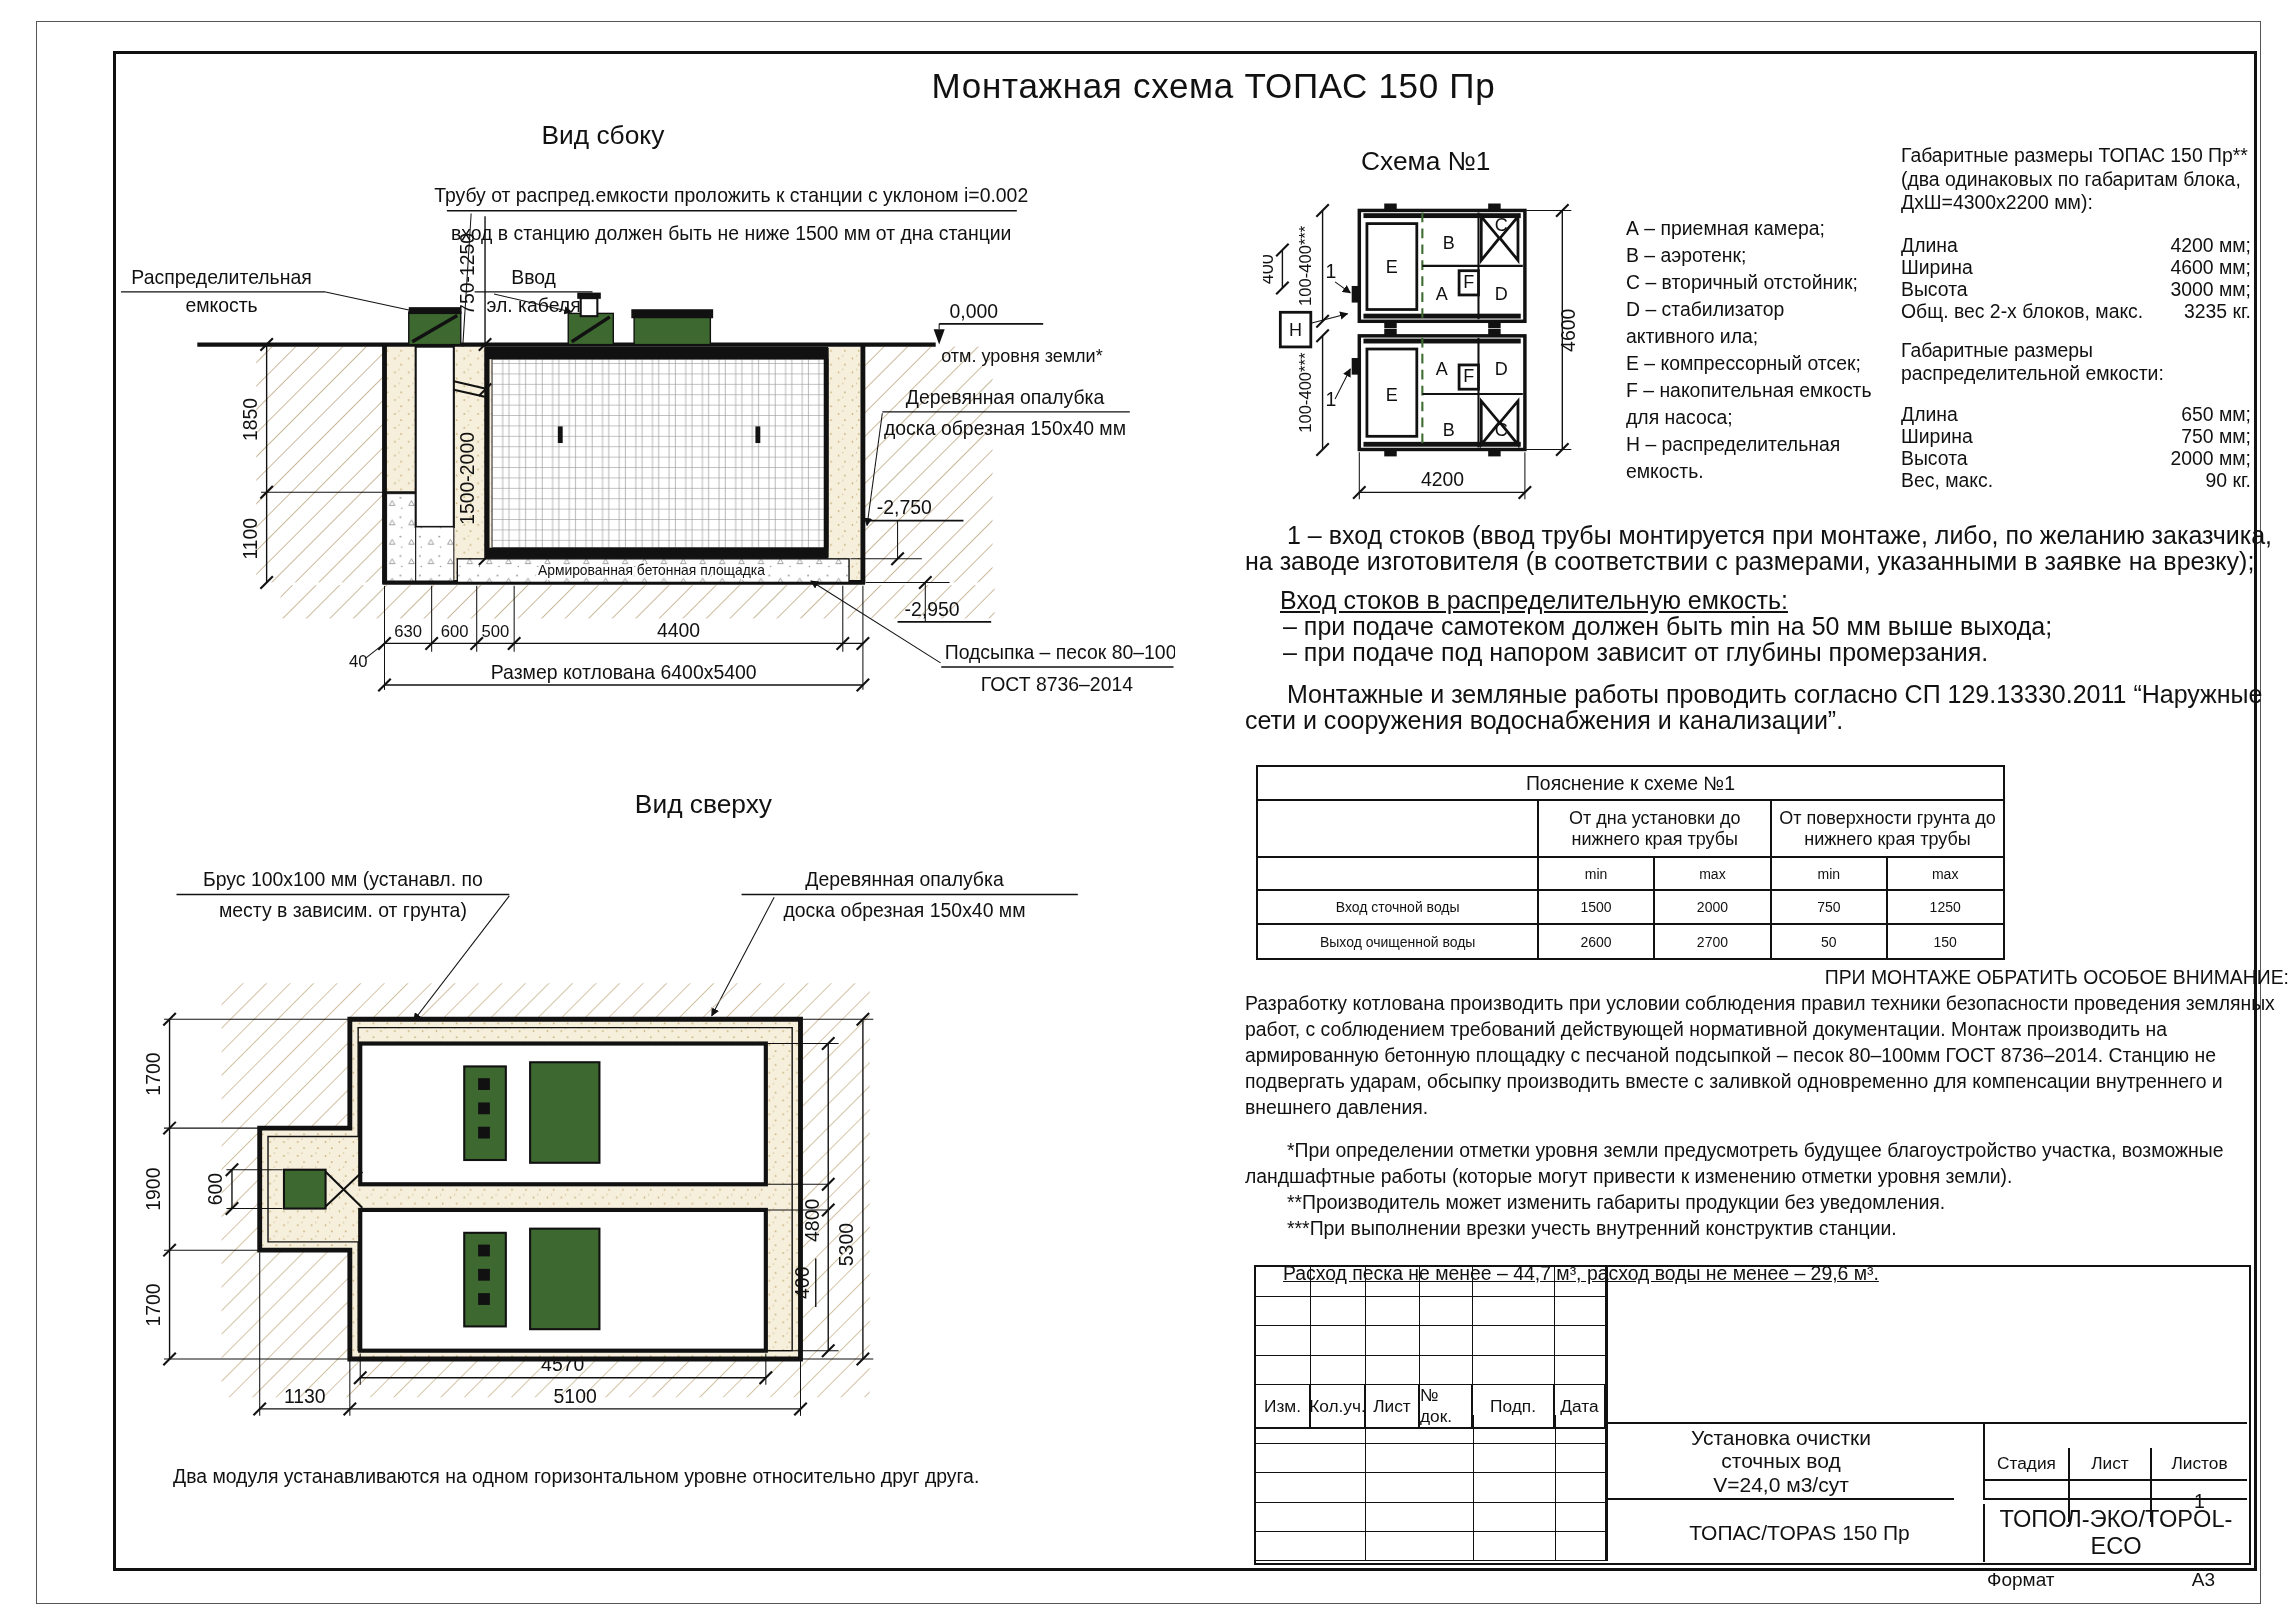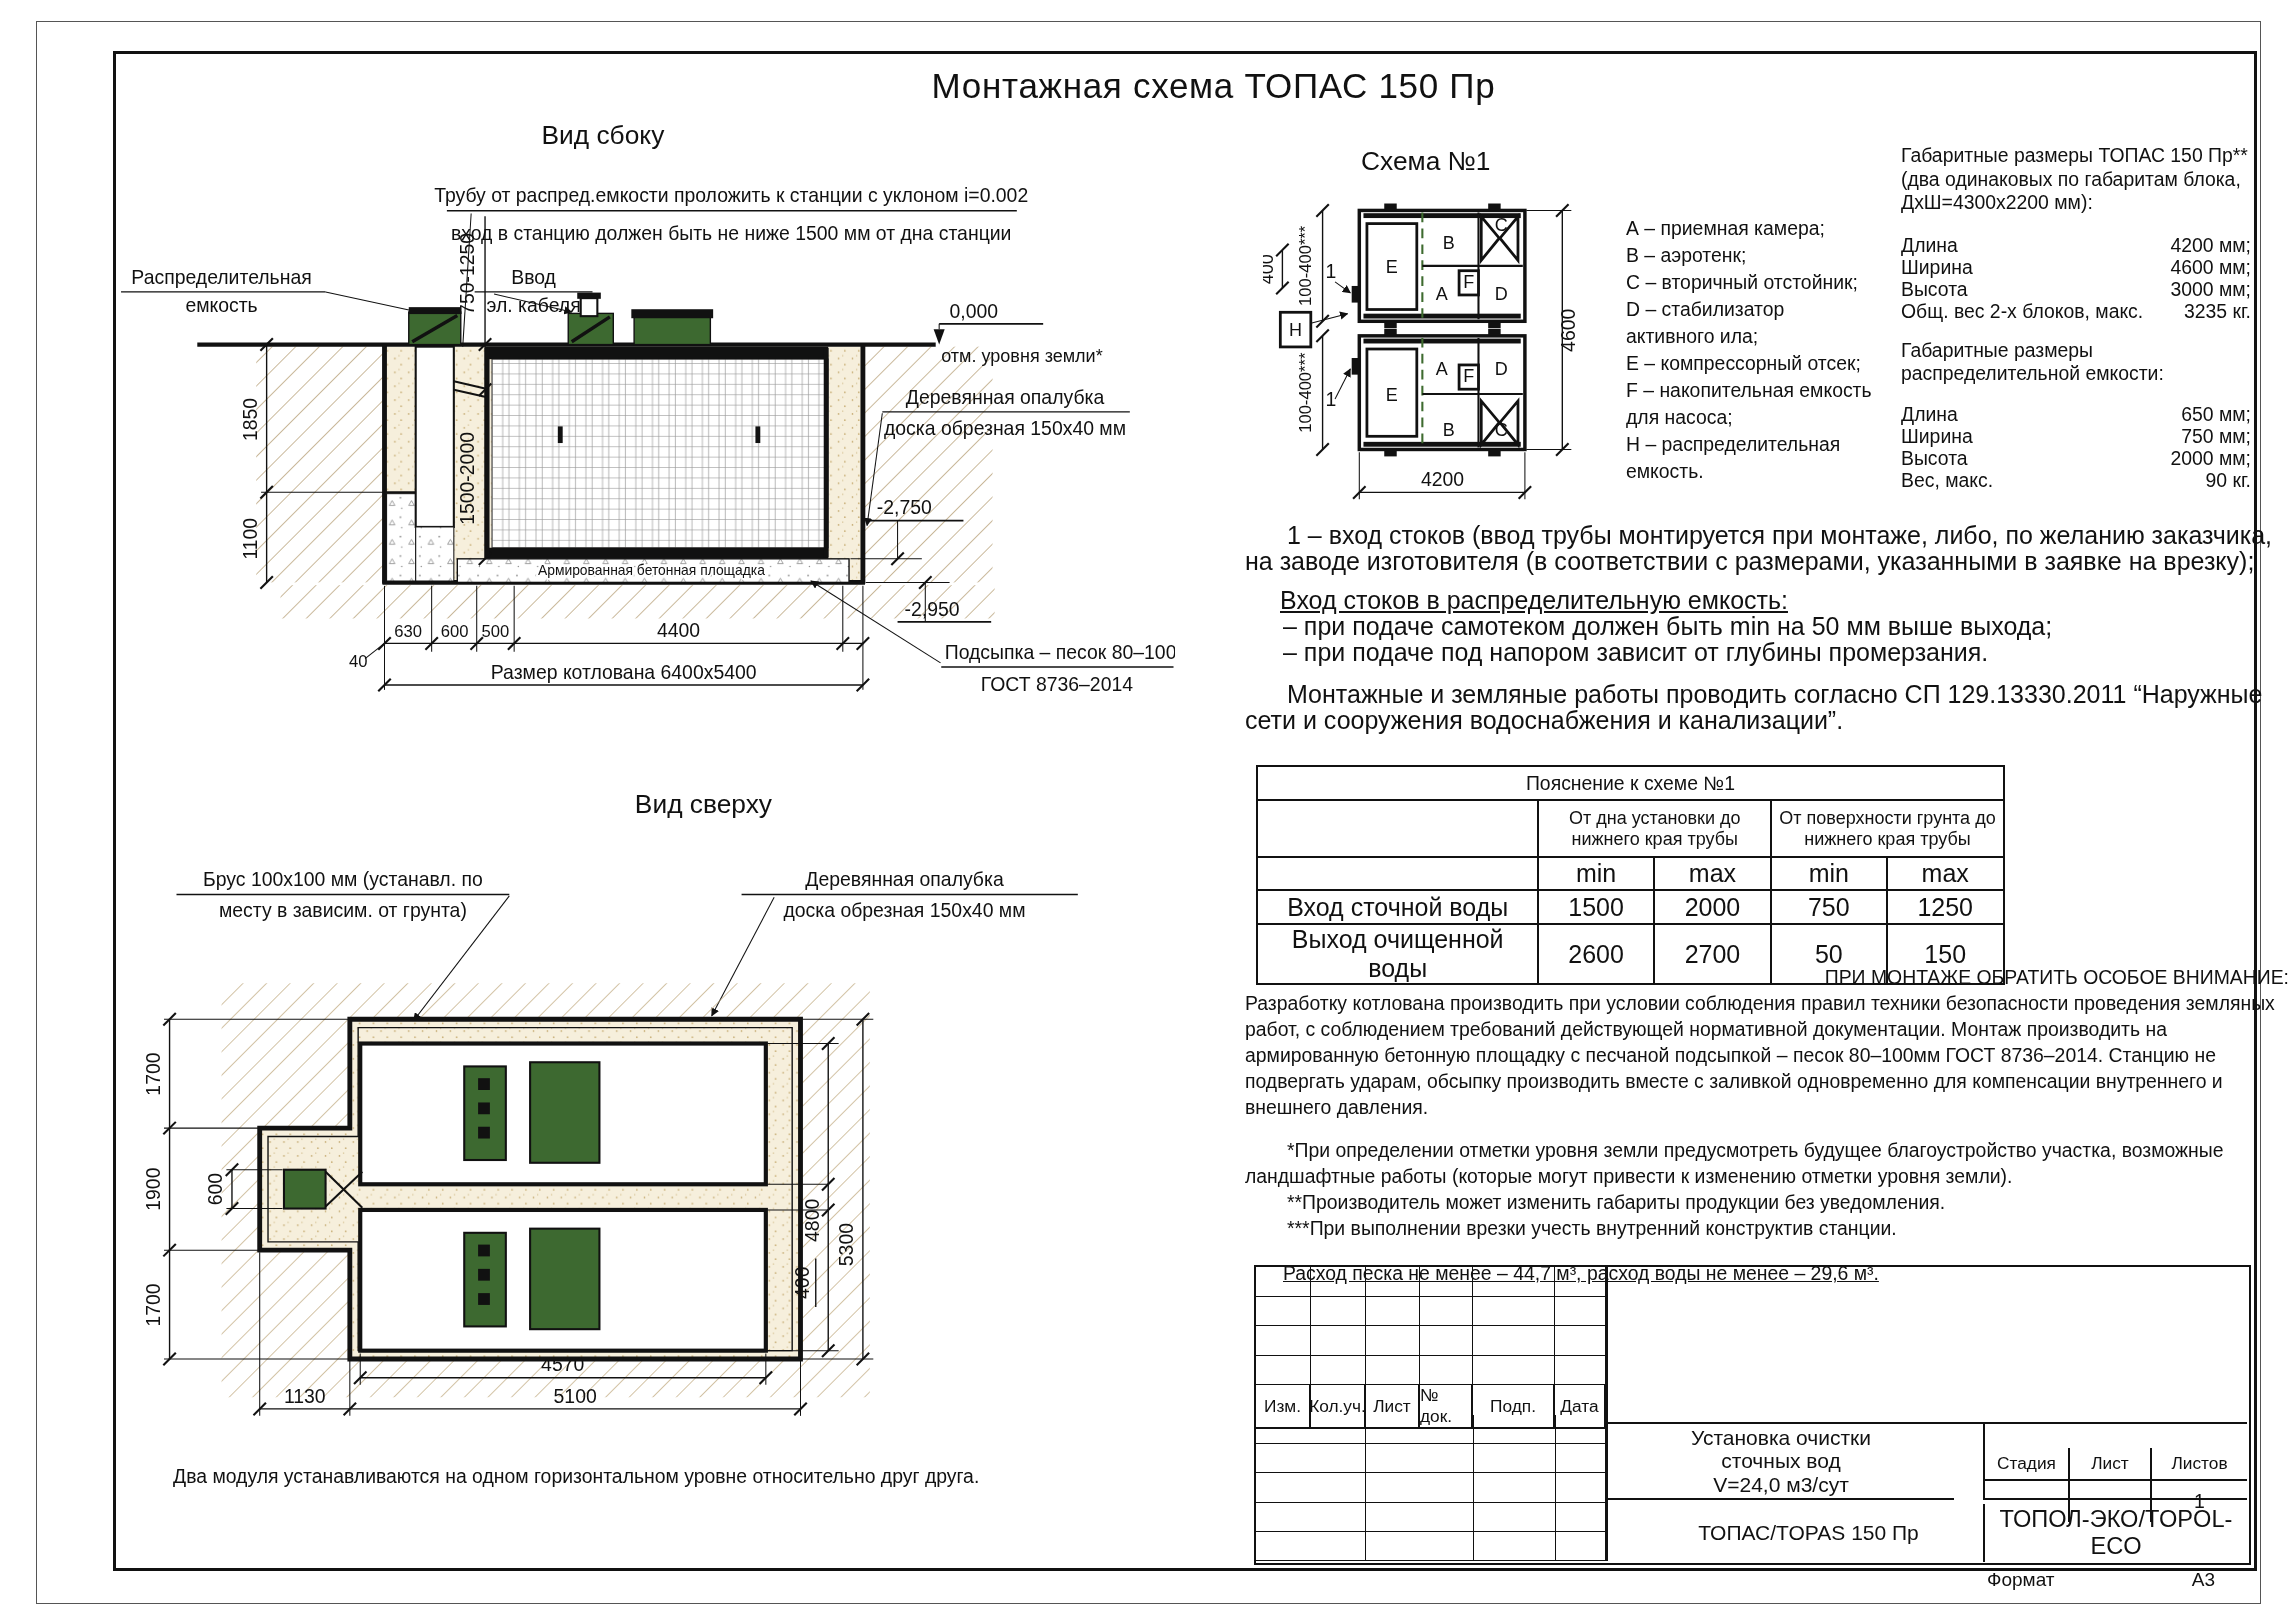--- a/index.html
+++ b/index.html
@@ -30,7 +30,7 @@
   .ul{text-decoration:underline;}
   .bul{padding-left:38px;}
   .tbl{left:1256px;top:765px;border-collapse:collapse;}
-  .tbl td{border:2.1px solid #111;text-align:center;font-size:25px;padding:0 4.2px;}
+  .tbl td{border:2.1px solid #111;text-align:center;font-size:14px;padding:0 4.2px;}
   .tbl .lab{width:271px;} .tbl .c1{width:105px;} .tbl .c2{width:107px;}
   .warn{left:1245px;top:964px;width:1044px;font-size:19.4px;line-height:26px;}
   .footer-note{left:173px;top:1465px;width:1041px;font-size:19.4px;}

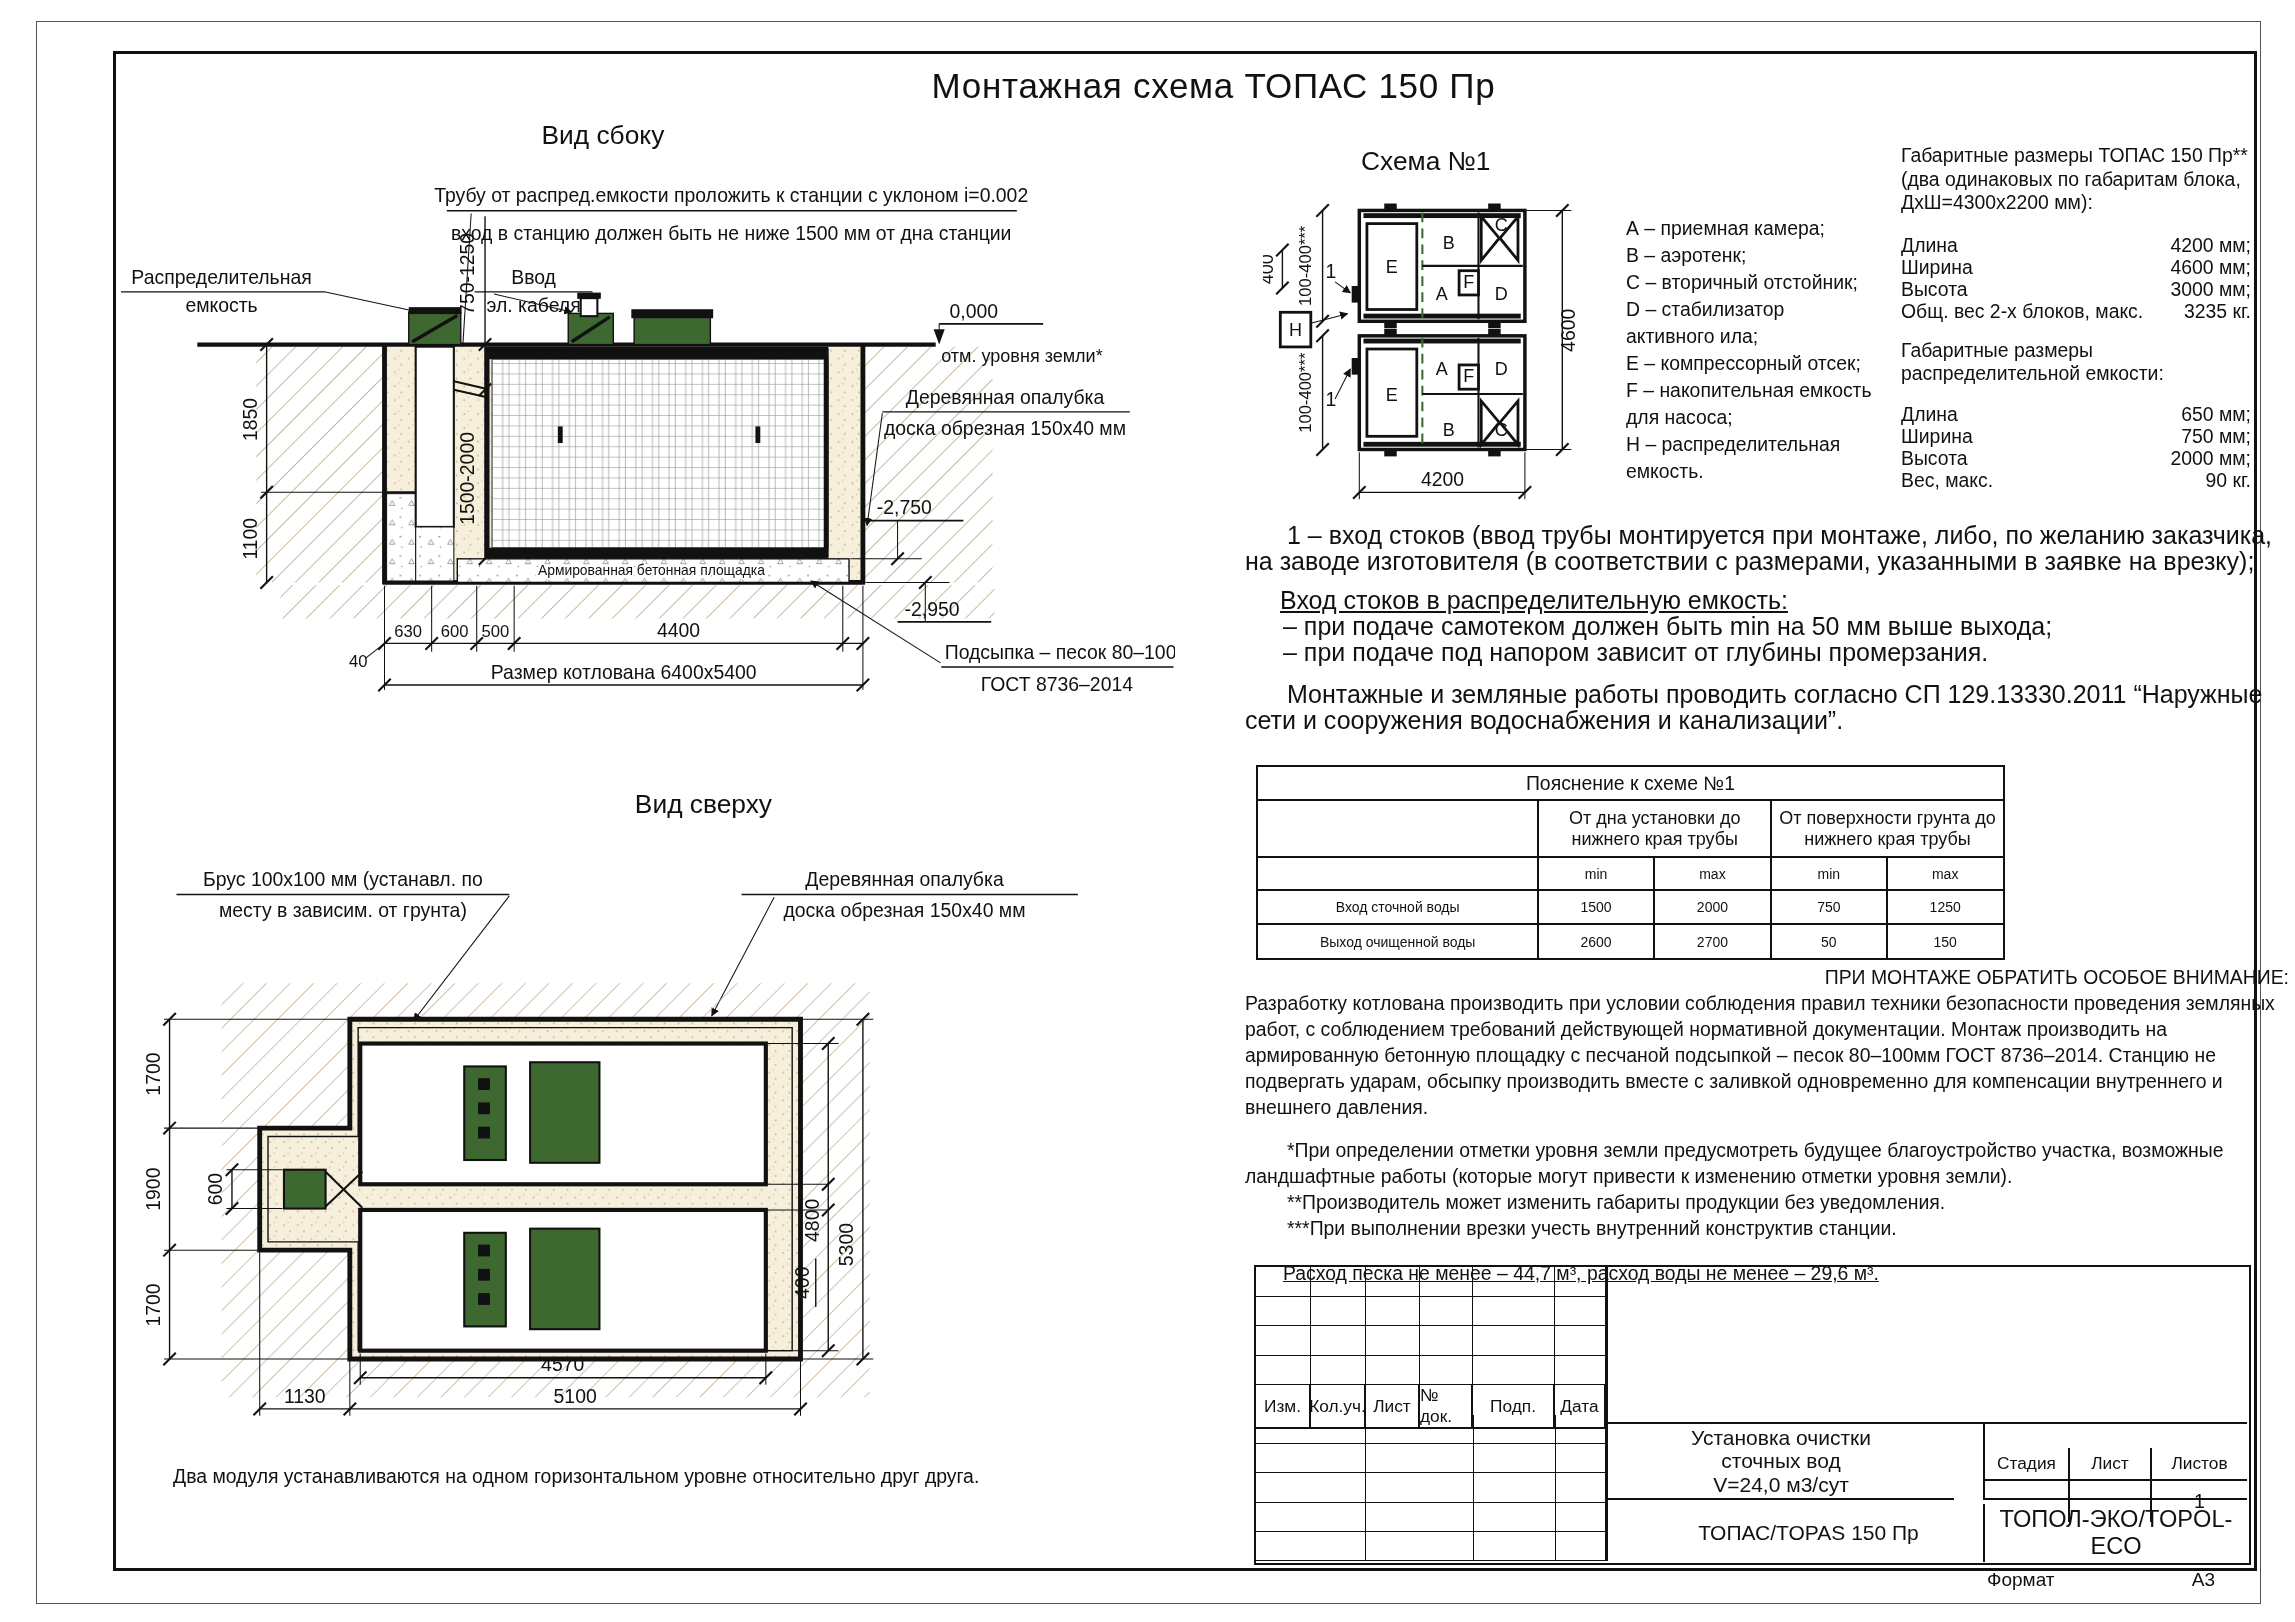--- a/index.html
+++ b/index.html
@@ -599,7 +599,7 @@
         <div class="bigcell" style="font-size:19.4px;">1</div>
       </div>
     </div>
-    <div class="bigcell" style="position:absolute;left:13px;top:237px;width:375px;height:58px;font-size:21px;">ТОПАС/TOPAS 150 Пр</div>
+    <div class="bigcell" style="position:absolute;left:4px;top:237px;width:375px;height:58px;font-size:21px;">ТОПАС/TOPAS 150 Пр</div>
     <div class="bigcell" style="position:absolute;left:375px;top:237px;width:264px;height:58px;border-left:2.8px solid #111;font-size:23.6px;">ТОПОЛ-ЭКО/TOPOL-ECO</div>
   </div>
 </div>

